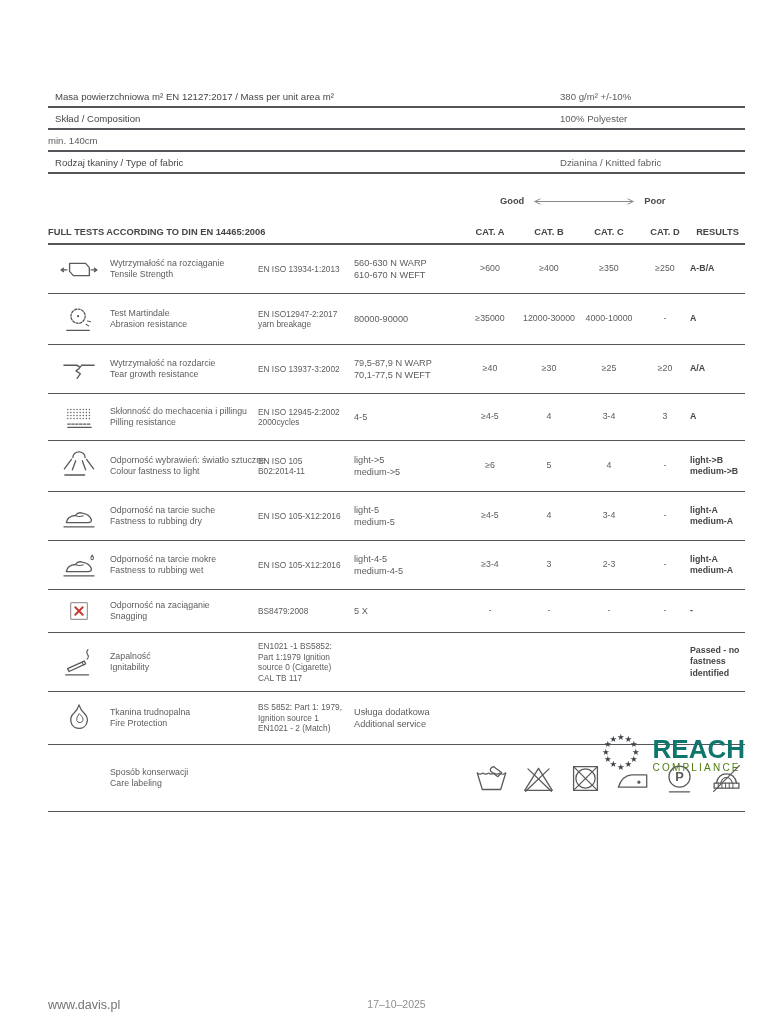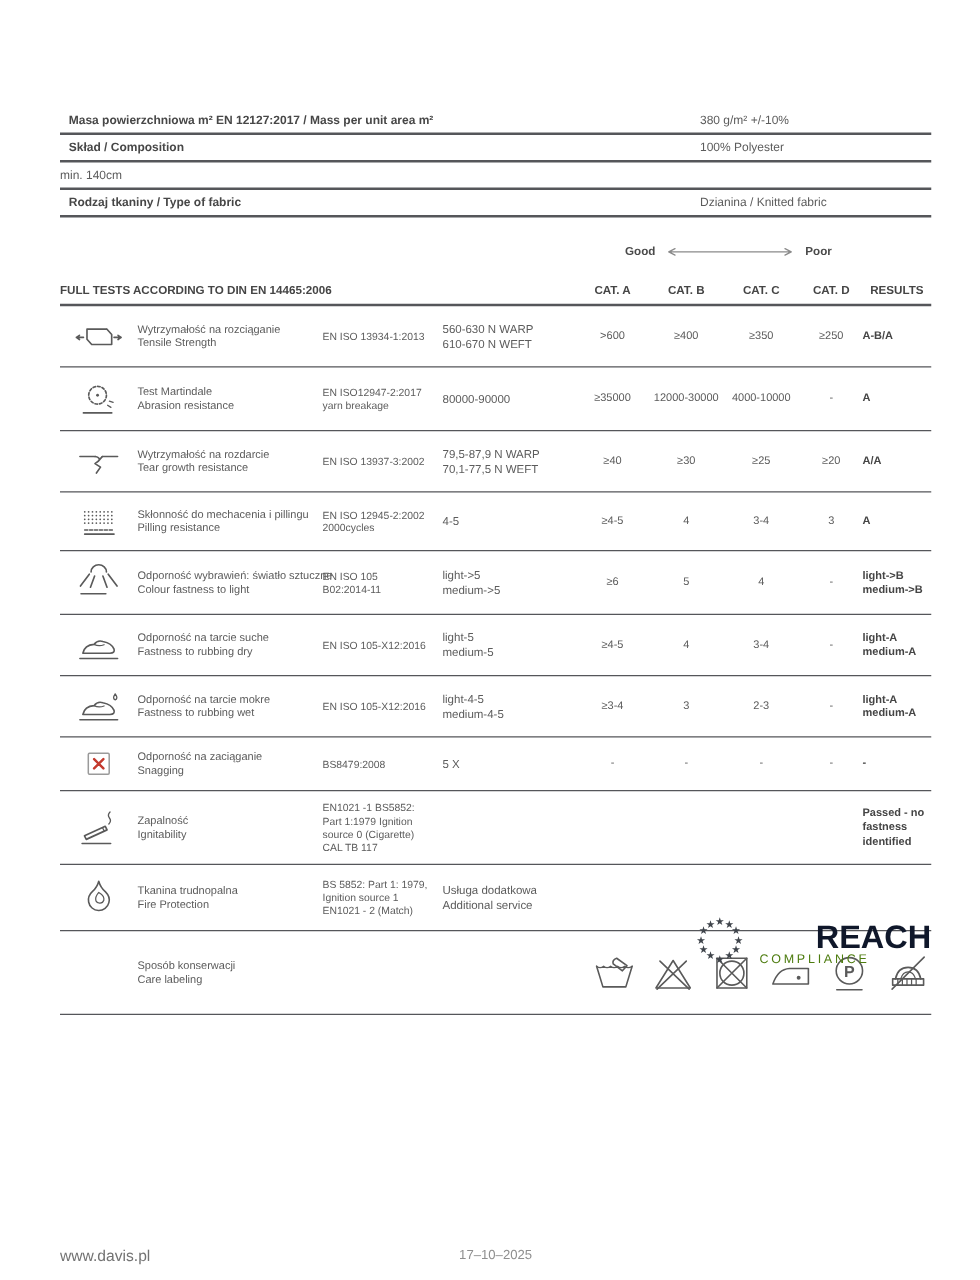--- a/index.html
+++ b/index.html
@@ -12,7 +12,7 @@
   .info-table{position:absolute;left:48px;top:86px;width:697px;}
   .info-row{display:grid;grid-template-columns:512px 1fr;align-items:center;
             border-bottom:2px solid #55565a;padding:4.5px 0 4.5px 0;}
-  .info-label{font-size:9.6px;font-weight:bold;color:#474747;padding-left:7px;}
+  .info-label{font-size:9.6px;font-weight:normal;color:#474747;padding-left:7px;}
   .info-value{font-size:9.6px;color:#5c5c5c;}
   
   .tests{position:absolute;left:48px;top:196px;width:697px;}

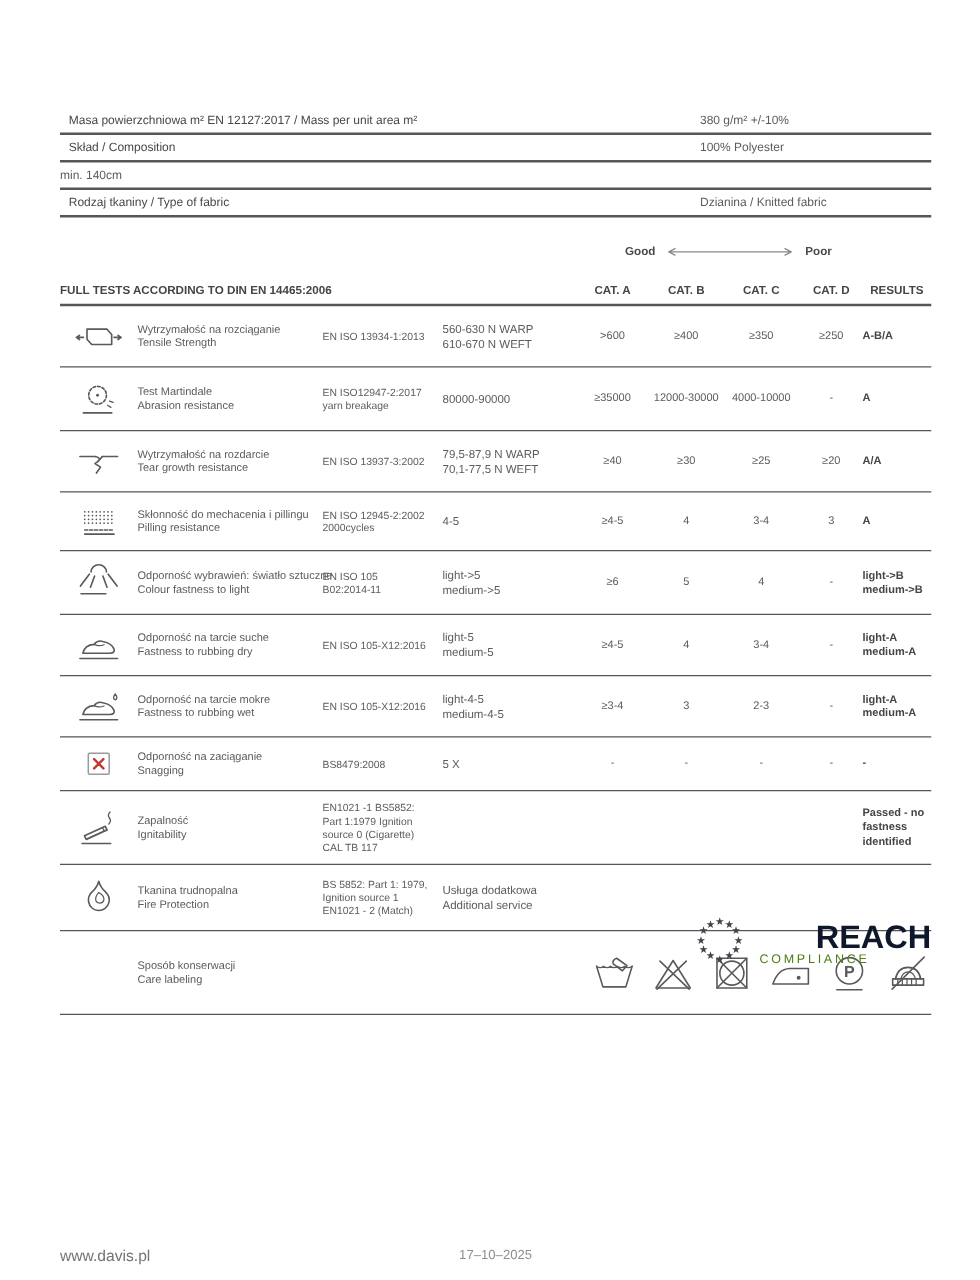--- a/index.html
+++ b/index.html
@@ -39,7 +39,7 @@
   .reach{position:absolute;right:39px;top:736px;display:flex;align-items:center;gap:10px;}
   #reach-stars{position:relative;width:38px;height:38px;}
   #reach-stars span{position:absolute;font-size:8.5px;color:#3f444b;line-height:1;}
-  .reach-text .l1{font-size:26px;font-weight:bold;color:#0f172a;line-height:24px;margin-left:45px;}
+  .reach-text .l1{font-size:26px;font-weight:bold;color:#0f766e;line-height:24px;}
   .reach-text .l2{font-size:10px;color:#4d7c0f;letter-spacing:2.2px;margin-top:1px;}
   
   .footer{position:absolute;left:48px;right:39px;bottom:10px;display:flex;

